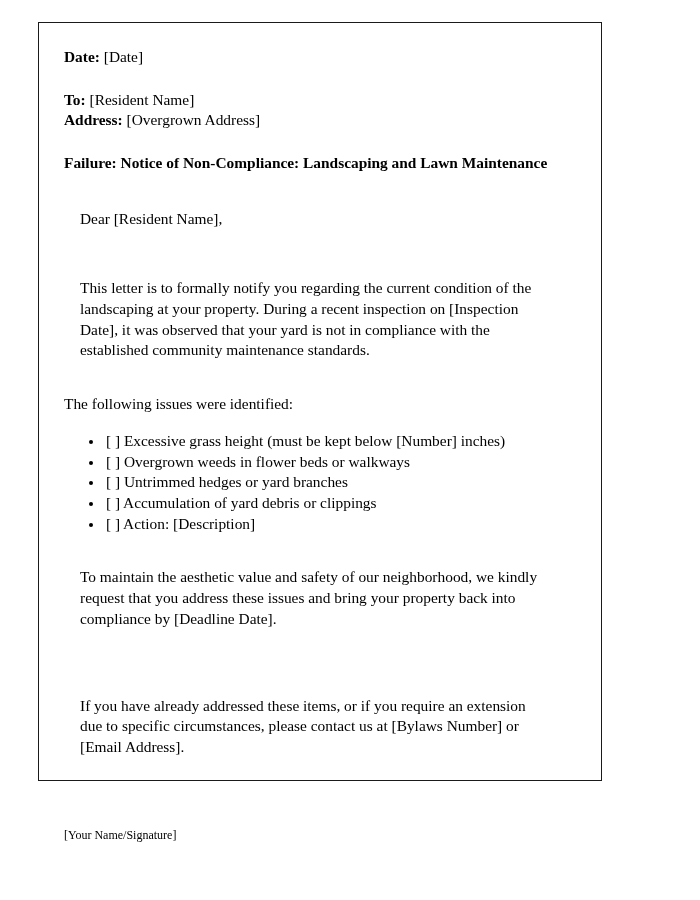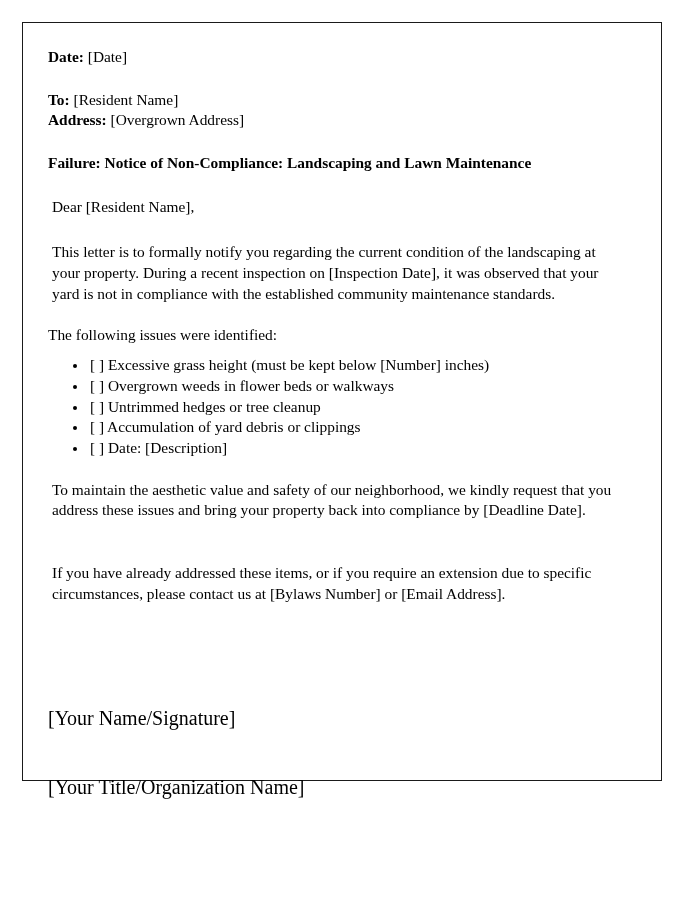--- a/index.html
+++ b/index.html
@@ -16,9 +16,9 @@
   }
   #letter-frame {
     position: absolute;
-    left: 22px;
+    left: 38px;
     top: 22px;
-    width: 640px;
+    width: 564px;
     height: 759px;
     border: 1.3px solid #1a1a1a;
     box-sizing: border-box;

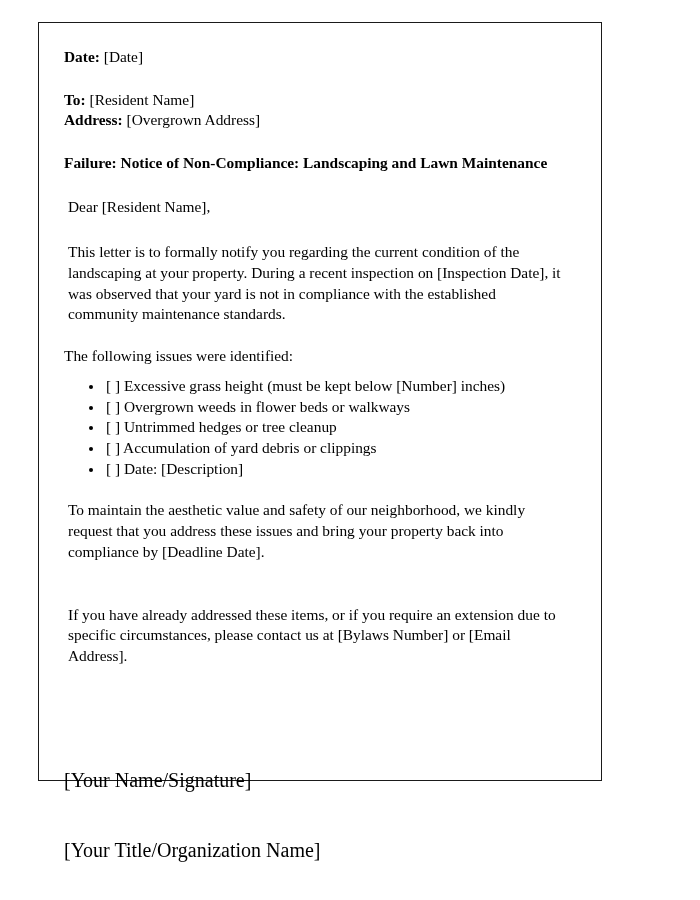--- a/index.html
+++ b/index.html
@@ -32,7 +32,7 @@
     font-size: 15.4px;
     line-height: 1.345;
     text-align: left;
-    margin: 4px;
+    margin: 16px;
   }
   .bold {
     font-weight: bold;

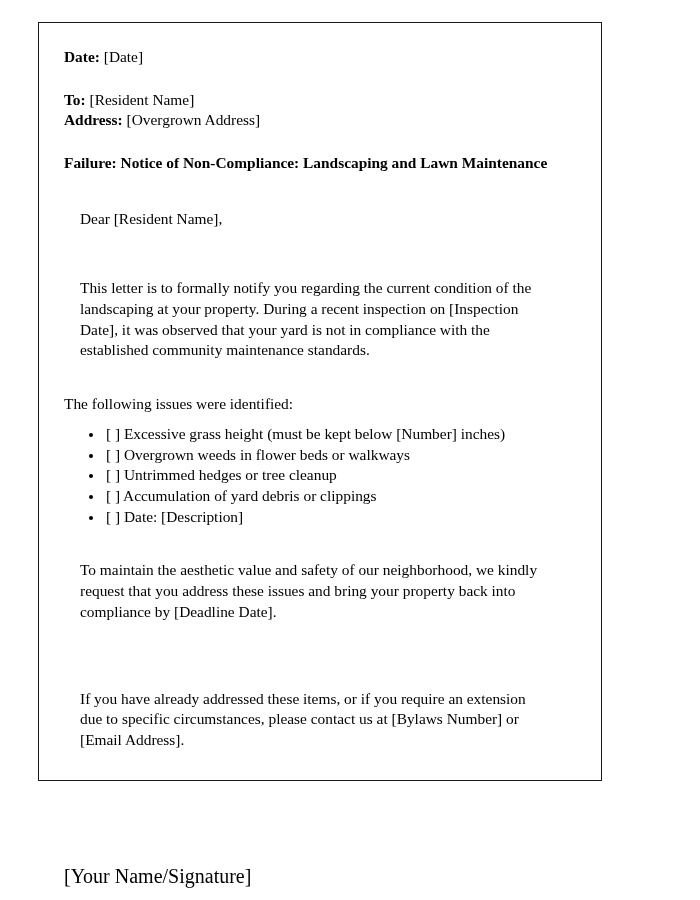--- a/index.html
+++ b/index.html
@@ -56,7 +56,7 @@
   }
 
   ul#issues-list {
-    margin: 9px 0 0 0;
+    margin: 16px 0 0 0;
     padding-left: 40px;
     list-style-type: disc;
   }

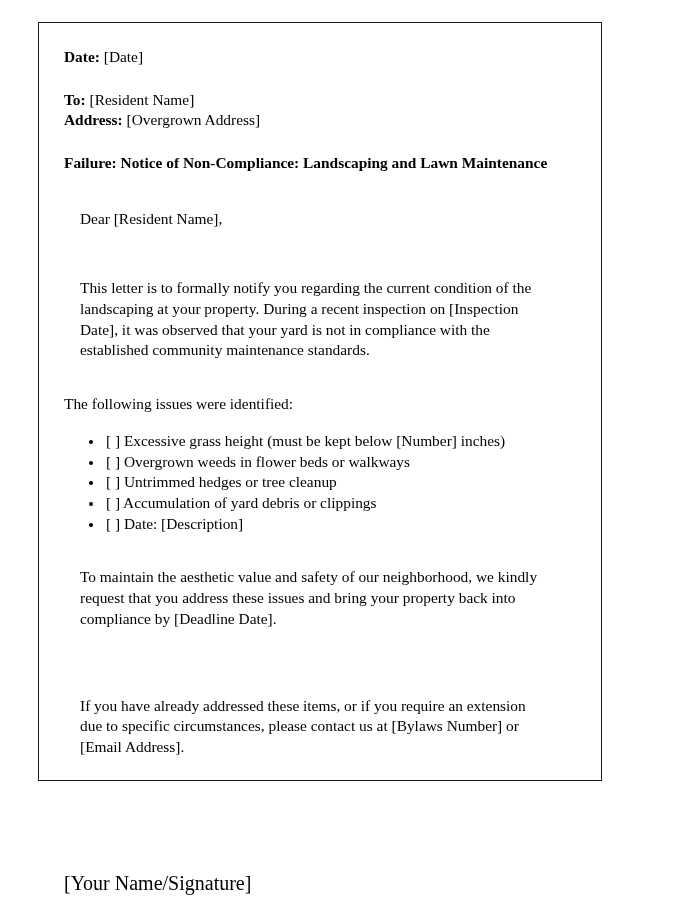--- a/index.html
+++ b/index.html
@@ -116,7 +116,7 @@
     <ul id="issues-list">
       <li>[ ] Excessive grass height (must be kept below [Number] inches)</li>
       <li>[ ] Overgrown weeds in flower beds or walkways</li>
-      <li>[ ] Untrimmed hedges or tree cleanup</li>
+      <li>[ ] Untrimmed hedges or yard branches</li>
       <li>[ ] Accumulation of yard debris or clippings</li>
       <li>[ ] Date: [Description]</li>
     </ul>

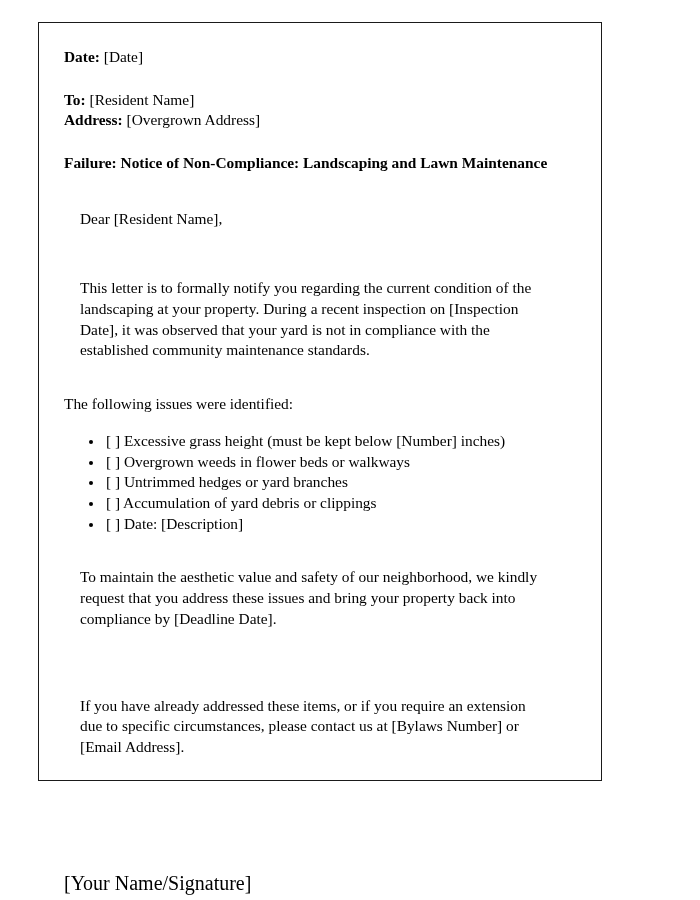--- a/index.html
+++ b/index.html
@@ -118,7 +118,7 @@
       <li>[ ] Overgrown weeds in flower beds or walkways</li>
       <li>[ ] Untrimmed hedges or yard branches</li>
       <li>[ ] Accumulation of yard debris or clippings</li>
-      <li>[ ] Date: [Description]</li>
+      <li>[ ] Action: [Description]</li>
     </ul>
 
     <div class="block-gap-sm"></div>

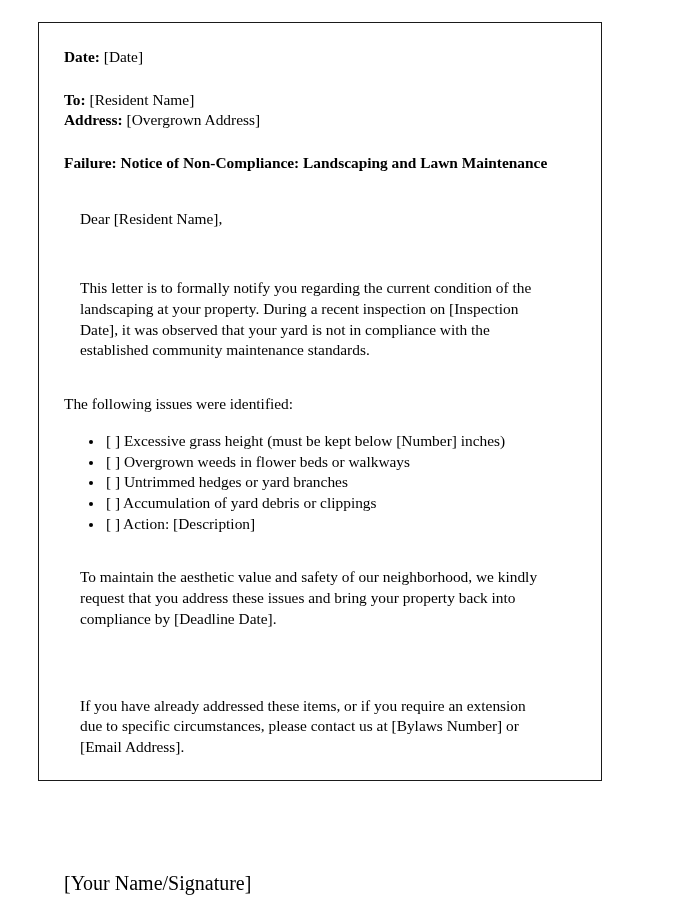--- a/index.html
+++ b/index.html
@@ -70,9 +70,8 @@
   }
 
   .sig-line {
-    font-size: 20px;
+    font-size: 12px;
     line-height: 1.345;
-    margin-top: 43px;
   }
 </style>
 </head>

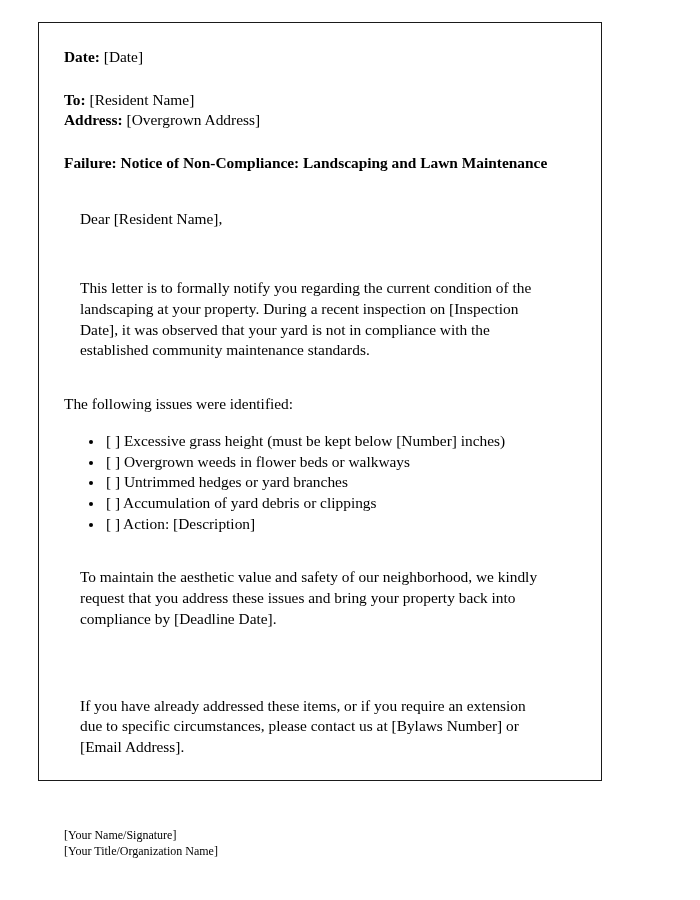--- a/index.html
+++ b/index.html
@@ -140,7 +140,6 @@
     <div class="block-gap-md"></div>
 
     <div class="sig-line">[Your Name/Signature]</div>
-    <div class="sig-line">[Your Title/Organization Name]</div>
 
   </div>
 </div>

